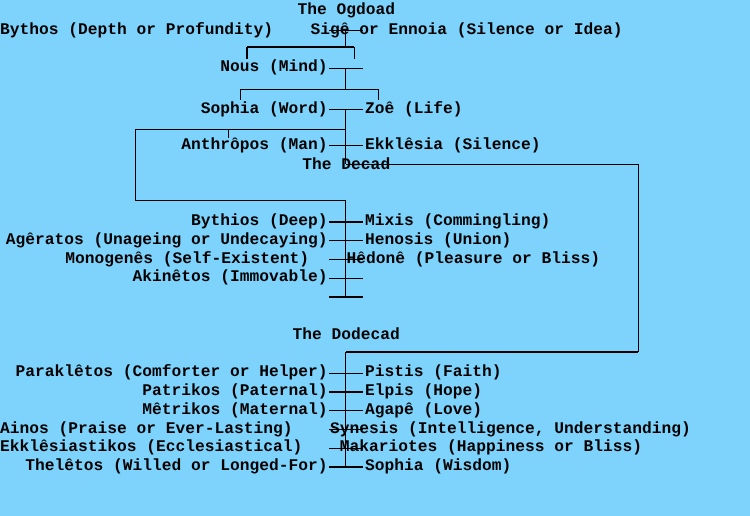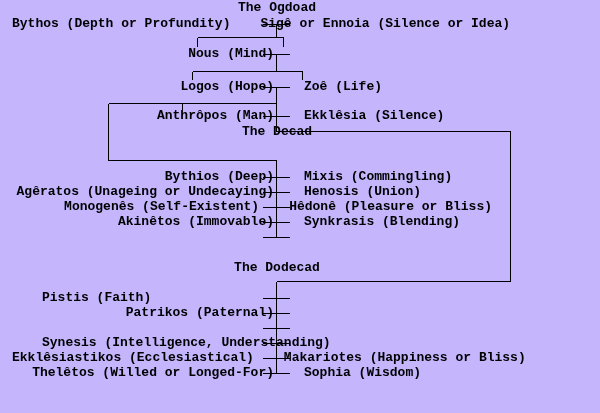--- a/index.html
+++ b/index.html
@@ -33,7 +33,7 @@
 </head>
 <body>
 
-<div id="canvas" style="background: #c4b5fd; color: rgb(0, 0, 0);">
+<div id="canvas" style="background: #7dd3fc; color: rgb(0, 0, 0);">
 
   <svg id="tree-lines" width="600" height="413" viewBox="0 0 600 413" shape-rendering="crispEdges">
     <g>

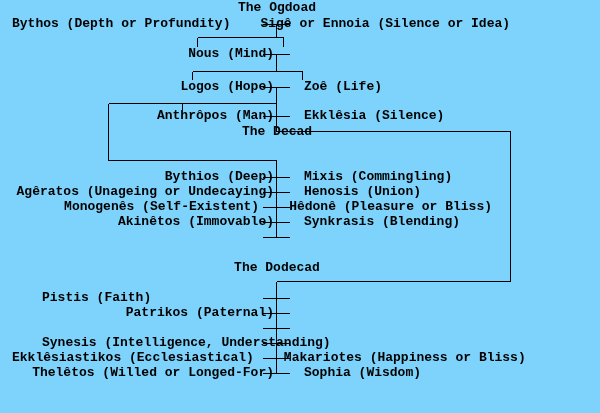--- a/index.html
+++ b/index.html
@@ -19,7 +19,7 @@
     text-align:center;line-height:14px;white-space:pre;
   }
   .pair{
-    position:absolute;left:12px;width:480px;height:14px;
+    position:absolute;left:0;width:480px;height:14px;
     display:flex;line-height:14px;font-family:Liberation Mono, monospace;
   }
   .lname{width:262px;text-align:right;white-space:pre;}

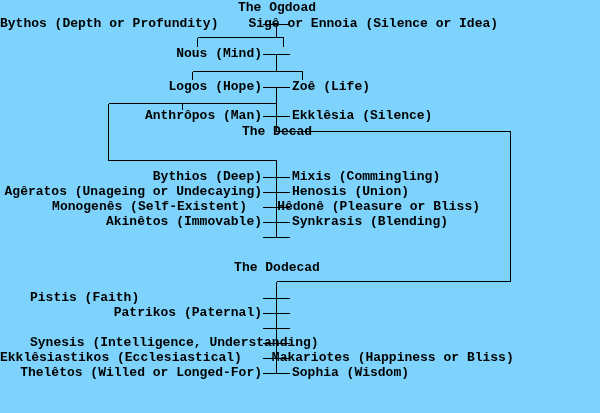--- a/index.html
+++ b/index.html
@@ -95,7 +95,7 @@
     <div class="lname">Nous (Mind)</div>
   </div>
   <div class="pair" style="top:80px">
-    <div class="lname">Logos (Hope)</div>
+    <div class="lname">Sophia (Word)</div>
     <div class="rname">Zoê (Life)</div>
   </div>
   <div class="pair" style="top:109px">

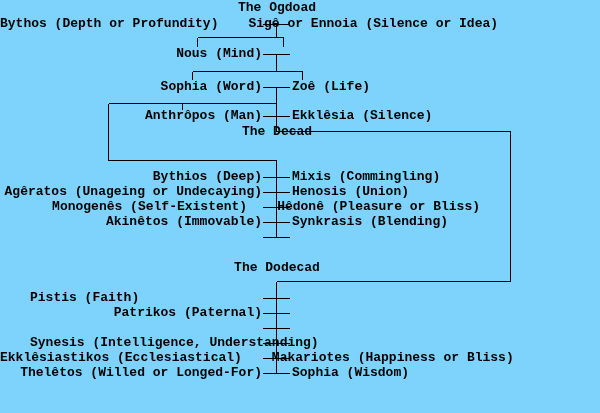--- a/index.html
+++ b/index.html
@@ -119,7 +119,6 @@
   </div>
   <div class="pair" style="top:215px">
     <div class="lname">Akinêtos (Immovable)</div>
-    <div class="rname">Synkrasis (Blending)</div>
   </div>
 
   <div class="section-title" style="top:261px">The Dodecad</div>

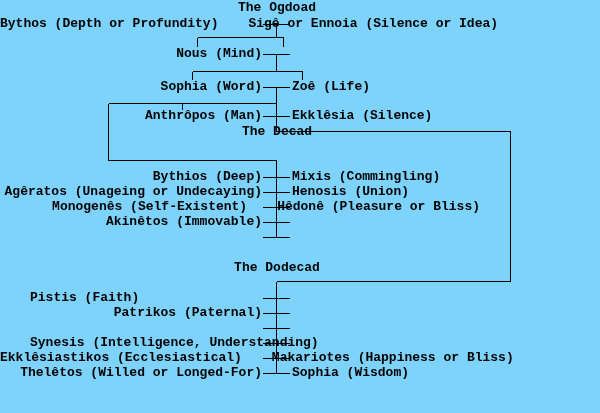--- a/index.html
+++ b/index.html
@@ -124,6 +124,7 @@
   <div class="section-title" style="top:261px">The Dodecad</div>
 
   <div class="pair" style="top:291px">
+    <div class="lname">Paraklêtos (Comforter or Helper)</div>
     <div class="rname">Pistis (Faith)</div>
   </div>
   <div class="pair" style="top:306px">

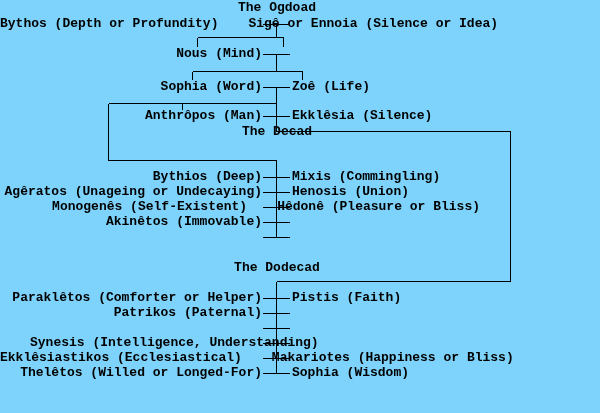--- a/index.html
+++ b/index.html
@@ -129,6 +129,7 @@
   </div>
   <div class="pair" style="top:306px">
     <div class="lname">Patrikos (Paternal)</div>
+    <div class="rname">Elpis (Hope)</div>
   </div>
   <div class="pair" style="top:336px">
     <div class="rname">Synesis (Intelligence, Understanding)</div>

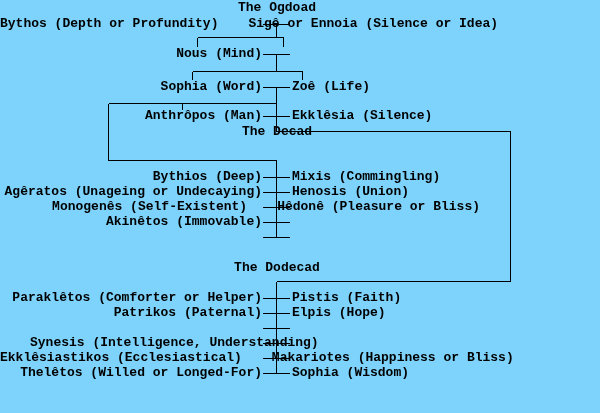--- a/index.html
+++ b/index.html
@@ -131,6 +131,10 @@
     <div class="lname">Patrikos (Paternal)</div>
     <div class="rname">Elpis (Hope)</div>
   </div>
+  <div class="pair" style="top:321px">
+    <div class="lname">Mêtrikos (Maternal)</div>
+    <div class="rname">Agapê (Love)</div>
+  </div>
   <div class="pair" style="top:336px">
     <div class="rname">Synesis (Intelligence, Understanding)</div>
   </div>

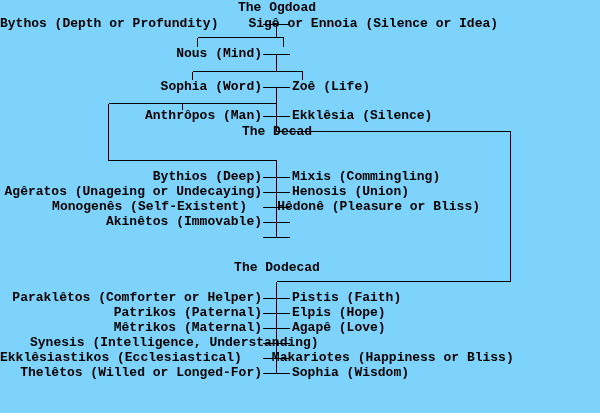--- a/index.html
+++ b/index.html
@@ -136,6 +136,7 @@
     <div class="rname">Agapê (Love)</div>
   </div>
   <div class="pair" style="top:336px">
+    <div class="lname">Ainos (Praise or Ever-Lasting)</div>
     <div class="rname">Synesis (Intelligence, Understanding)</div>
   </div>
   <div class="pair" style="top:351px">

